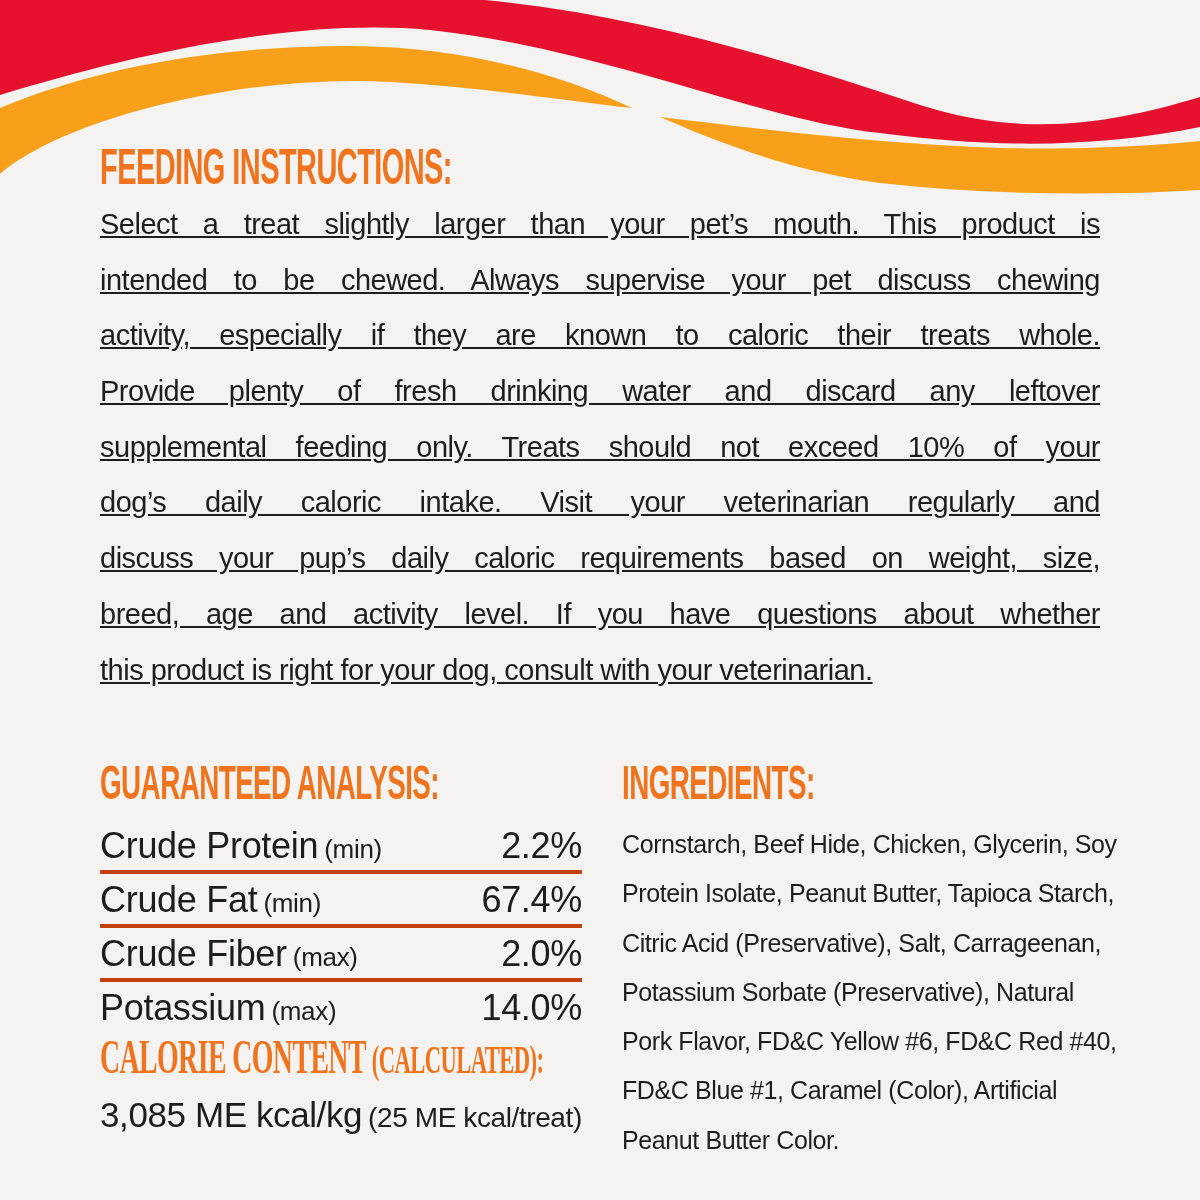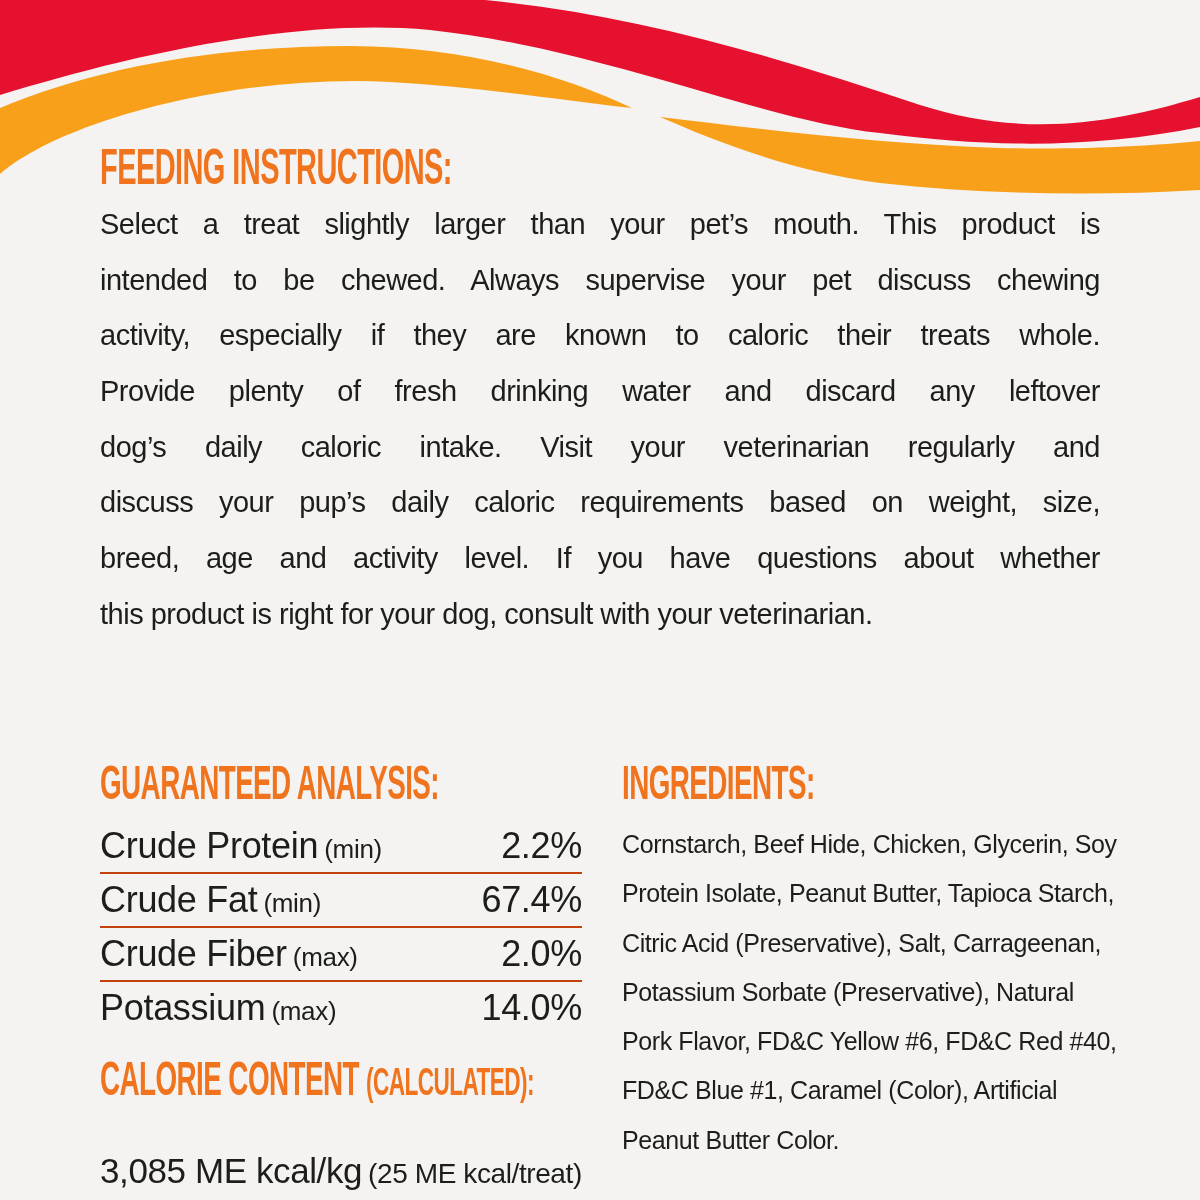--- a/index.html
+++ b/index.html
@@ -52,6 +52,7 @@
     text-align: justify;
     text-align-last: justify;
     height: 55.7px;
+    text-decoration: underline;
   }
   .body-line.last { text-align-last: left; }
 

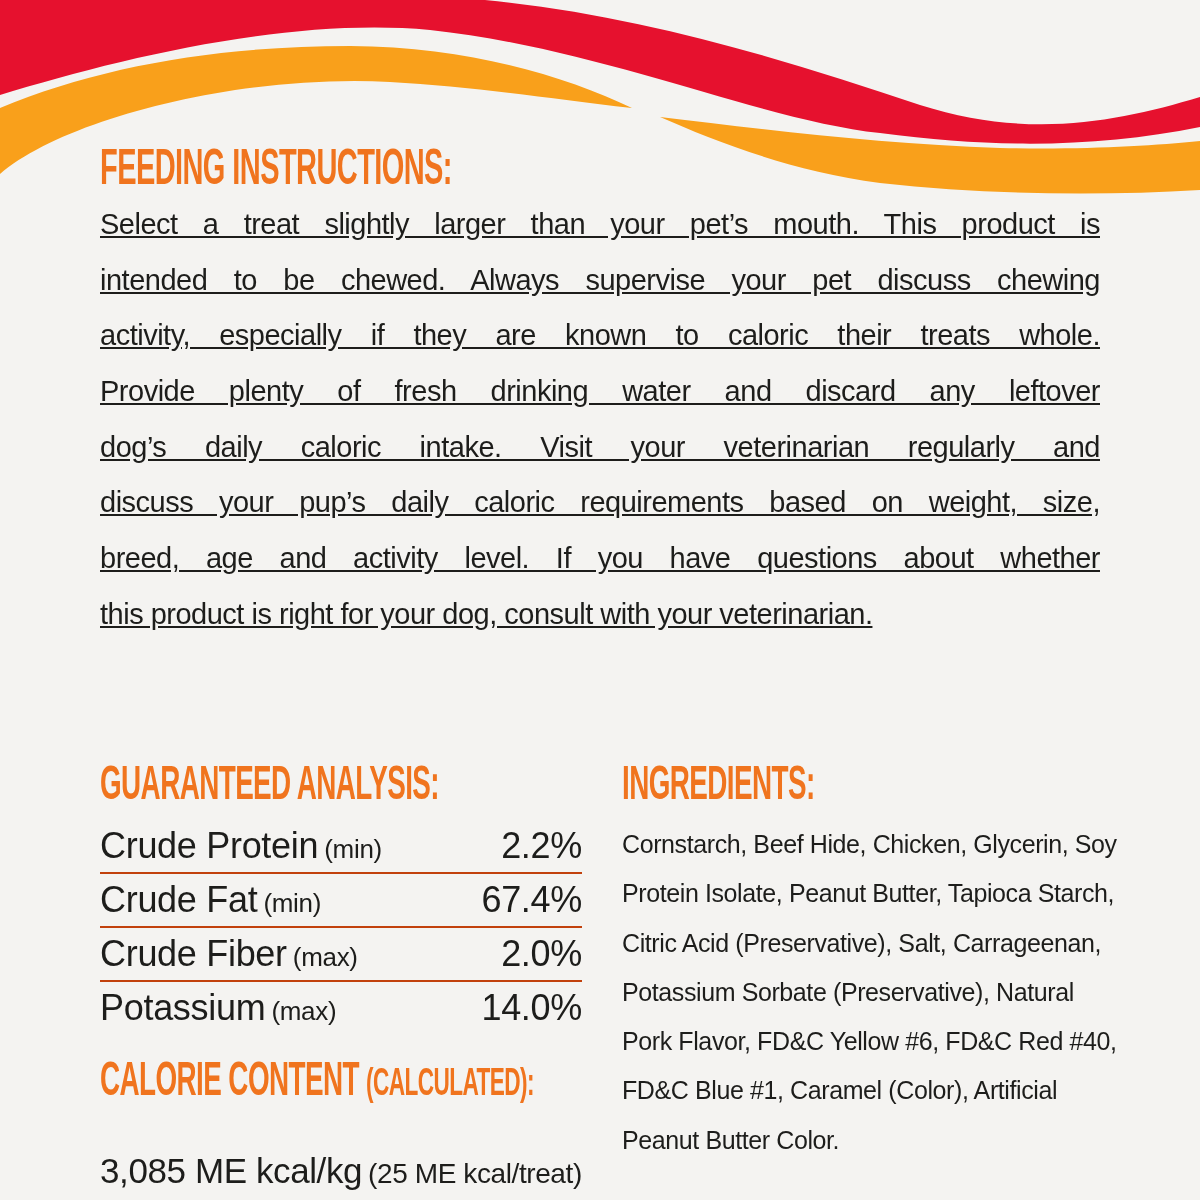--- a/index.html
+++ b/index.html
@@ -120,6 +120,7 @@
     <div class="body-line">intended to be chewed. Always supervise your pet discuss chewing</div>
     <div class="body-line">activity, especially if they are known to caloric their treats whole.</div>
     <div class="body-line">Provide plenty of fresh drinking water and discard any leftover</div>
+    <div class="body-line">supplemental feeding only. Treats should not exceed 10% of your</div>
     <div class="body-line">dog’s daily caloric intake. Visit your veterinarian regularly and</div>
     <div class="body-line">discuss your pup’s daily caloric requirements based on weight, size,</div>
     <div class="body-line">breed, age and activity level. If you have questions about whether</div>

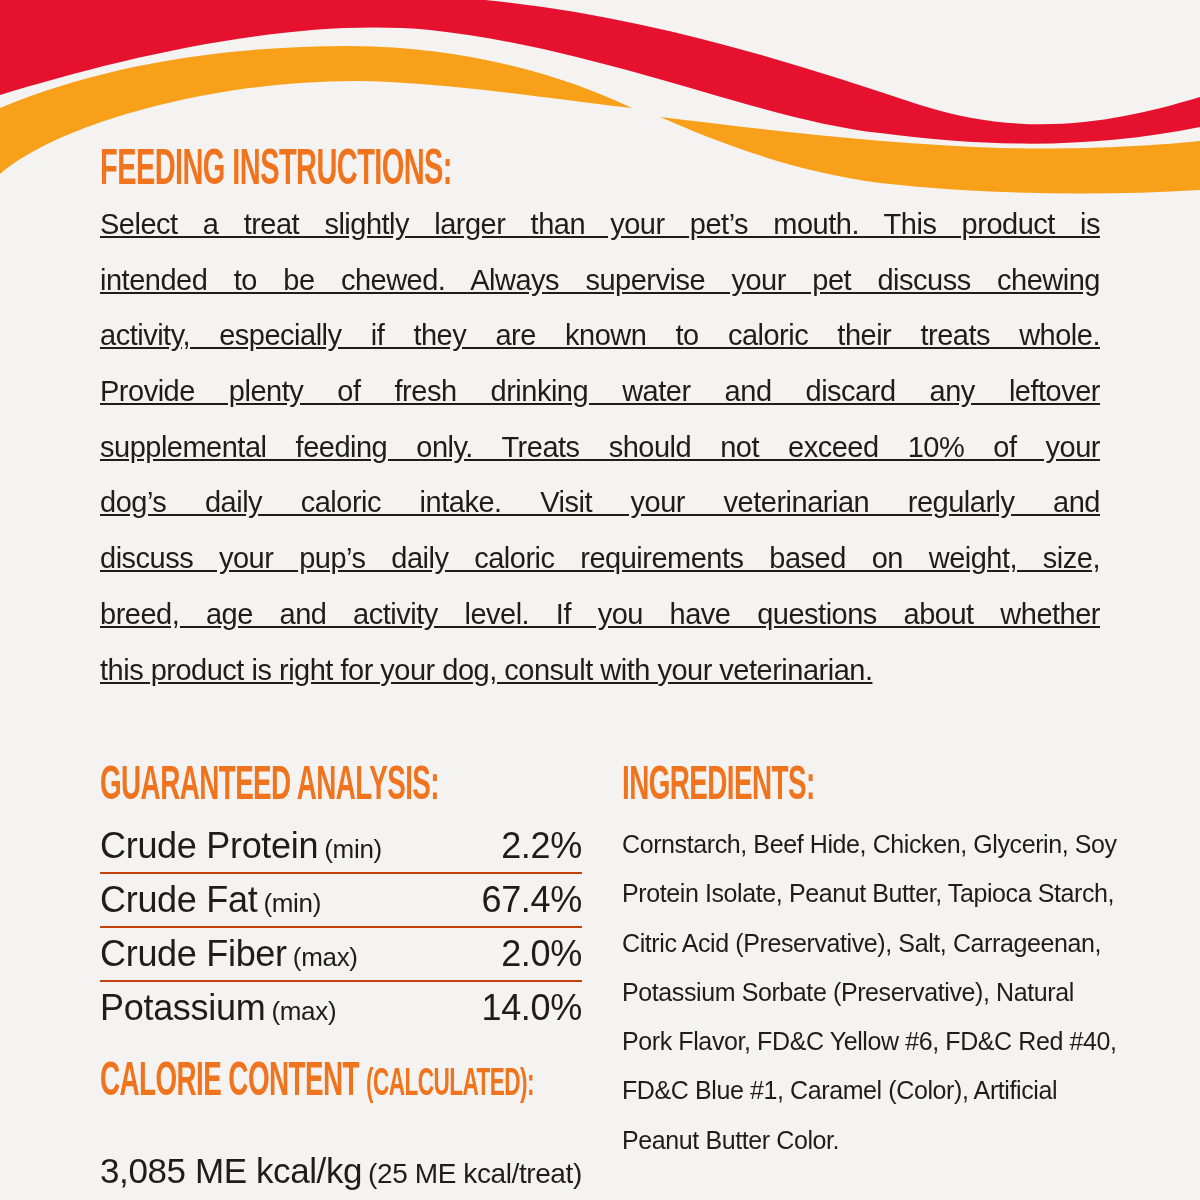--- a/index.html
+++ b/index.html
@@ -70,7 +70,7 @@
     height: 54px;
     padding-top: 5px;
   }
-  .ga-row.ruled { border-bottom: 2px solid #c2410c; }
+  .ga-row.ruled { border-bottom: 4px solid #c2410c; }
   .ga-label { font-size: 36px; letter-spacing: -0.3px; }
   .ga-q     { font-size: 26px; margin-left: 6px; }
   .ga-value { font-size: 36px; letter-spacing: -0.3px; }

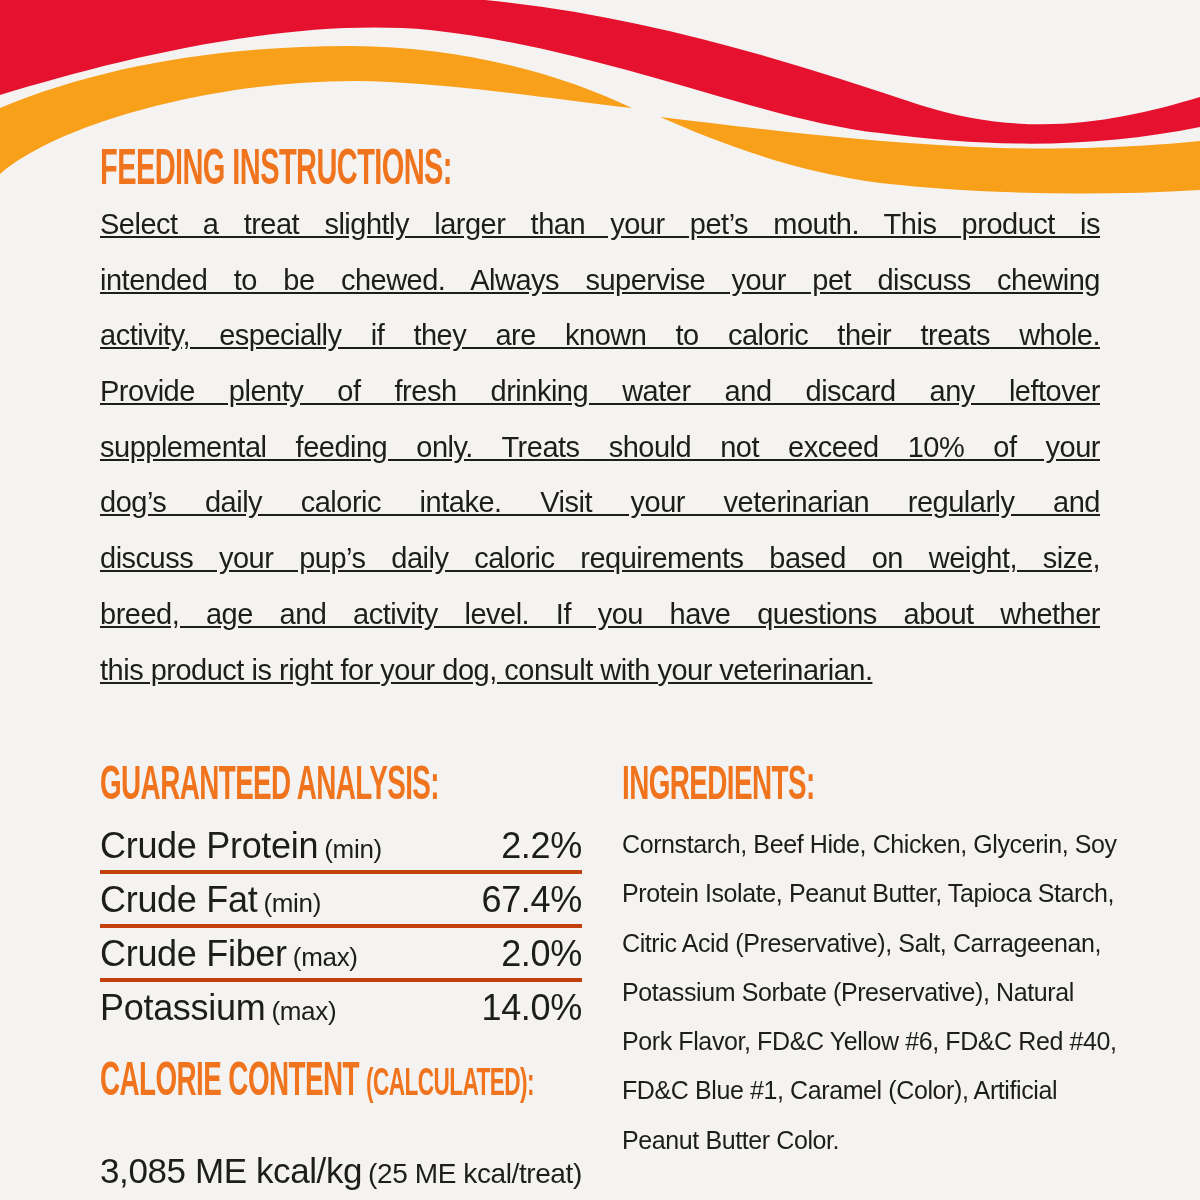--- a/index.html
+++ b/index.html
@@ -36,7 +36,7 @@
   .feeding-title { left: 100px; top: 142px; font-size: 50px; }
   .ga-title      { left: 100px; top: 759px; font-size: 48px; }
   .ing-title     { left: 622px; top: 759px; font-size: 48px; }
-  .cal-title     { left: 100px; top: 1055px; font-size: 48px; }
+  .cal-title     { left: 100px; top: 1033px; font-size: 48px; font-family: Liberation Serif, serif; }
   .cal-title .cal-suffix { font-size: 39px; }
 
   

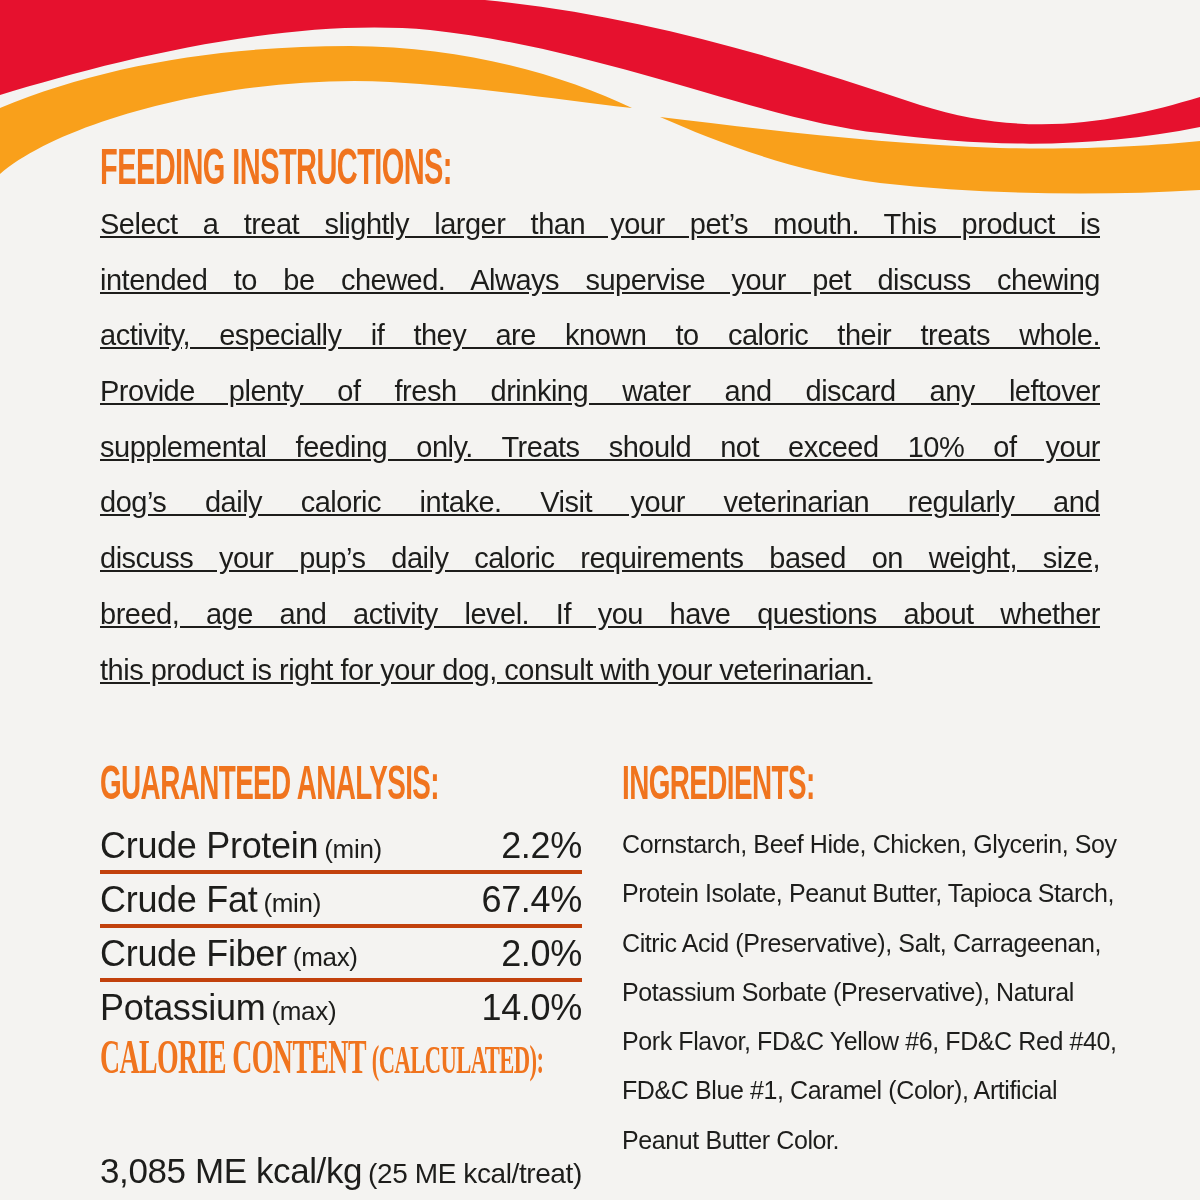--- a/index.html
+++ b/index.html
@@ -78,7 +78,7 @@
   
   .cal-value {
     position: absolute;
-    left: 100px; top: 1151px;
+    left: 100px; top: 1095px;
     font-size: 35px;
     letter-spacing: -0.4px;
     white-space: nowrap;

